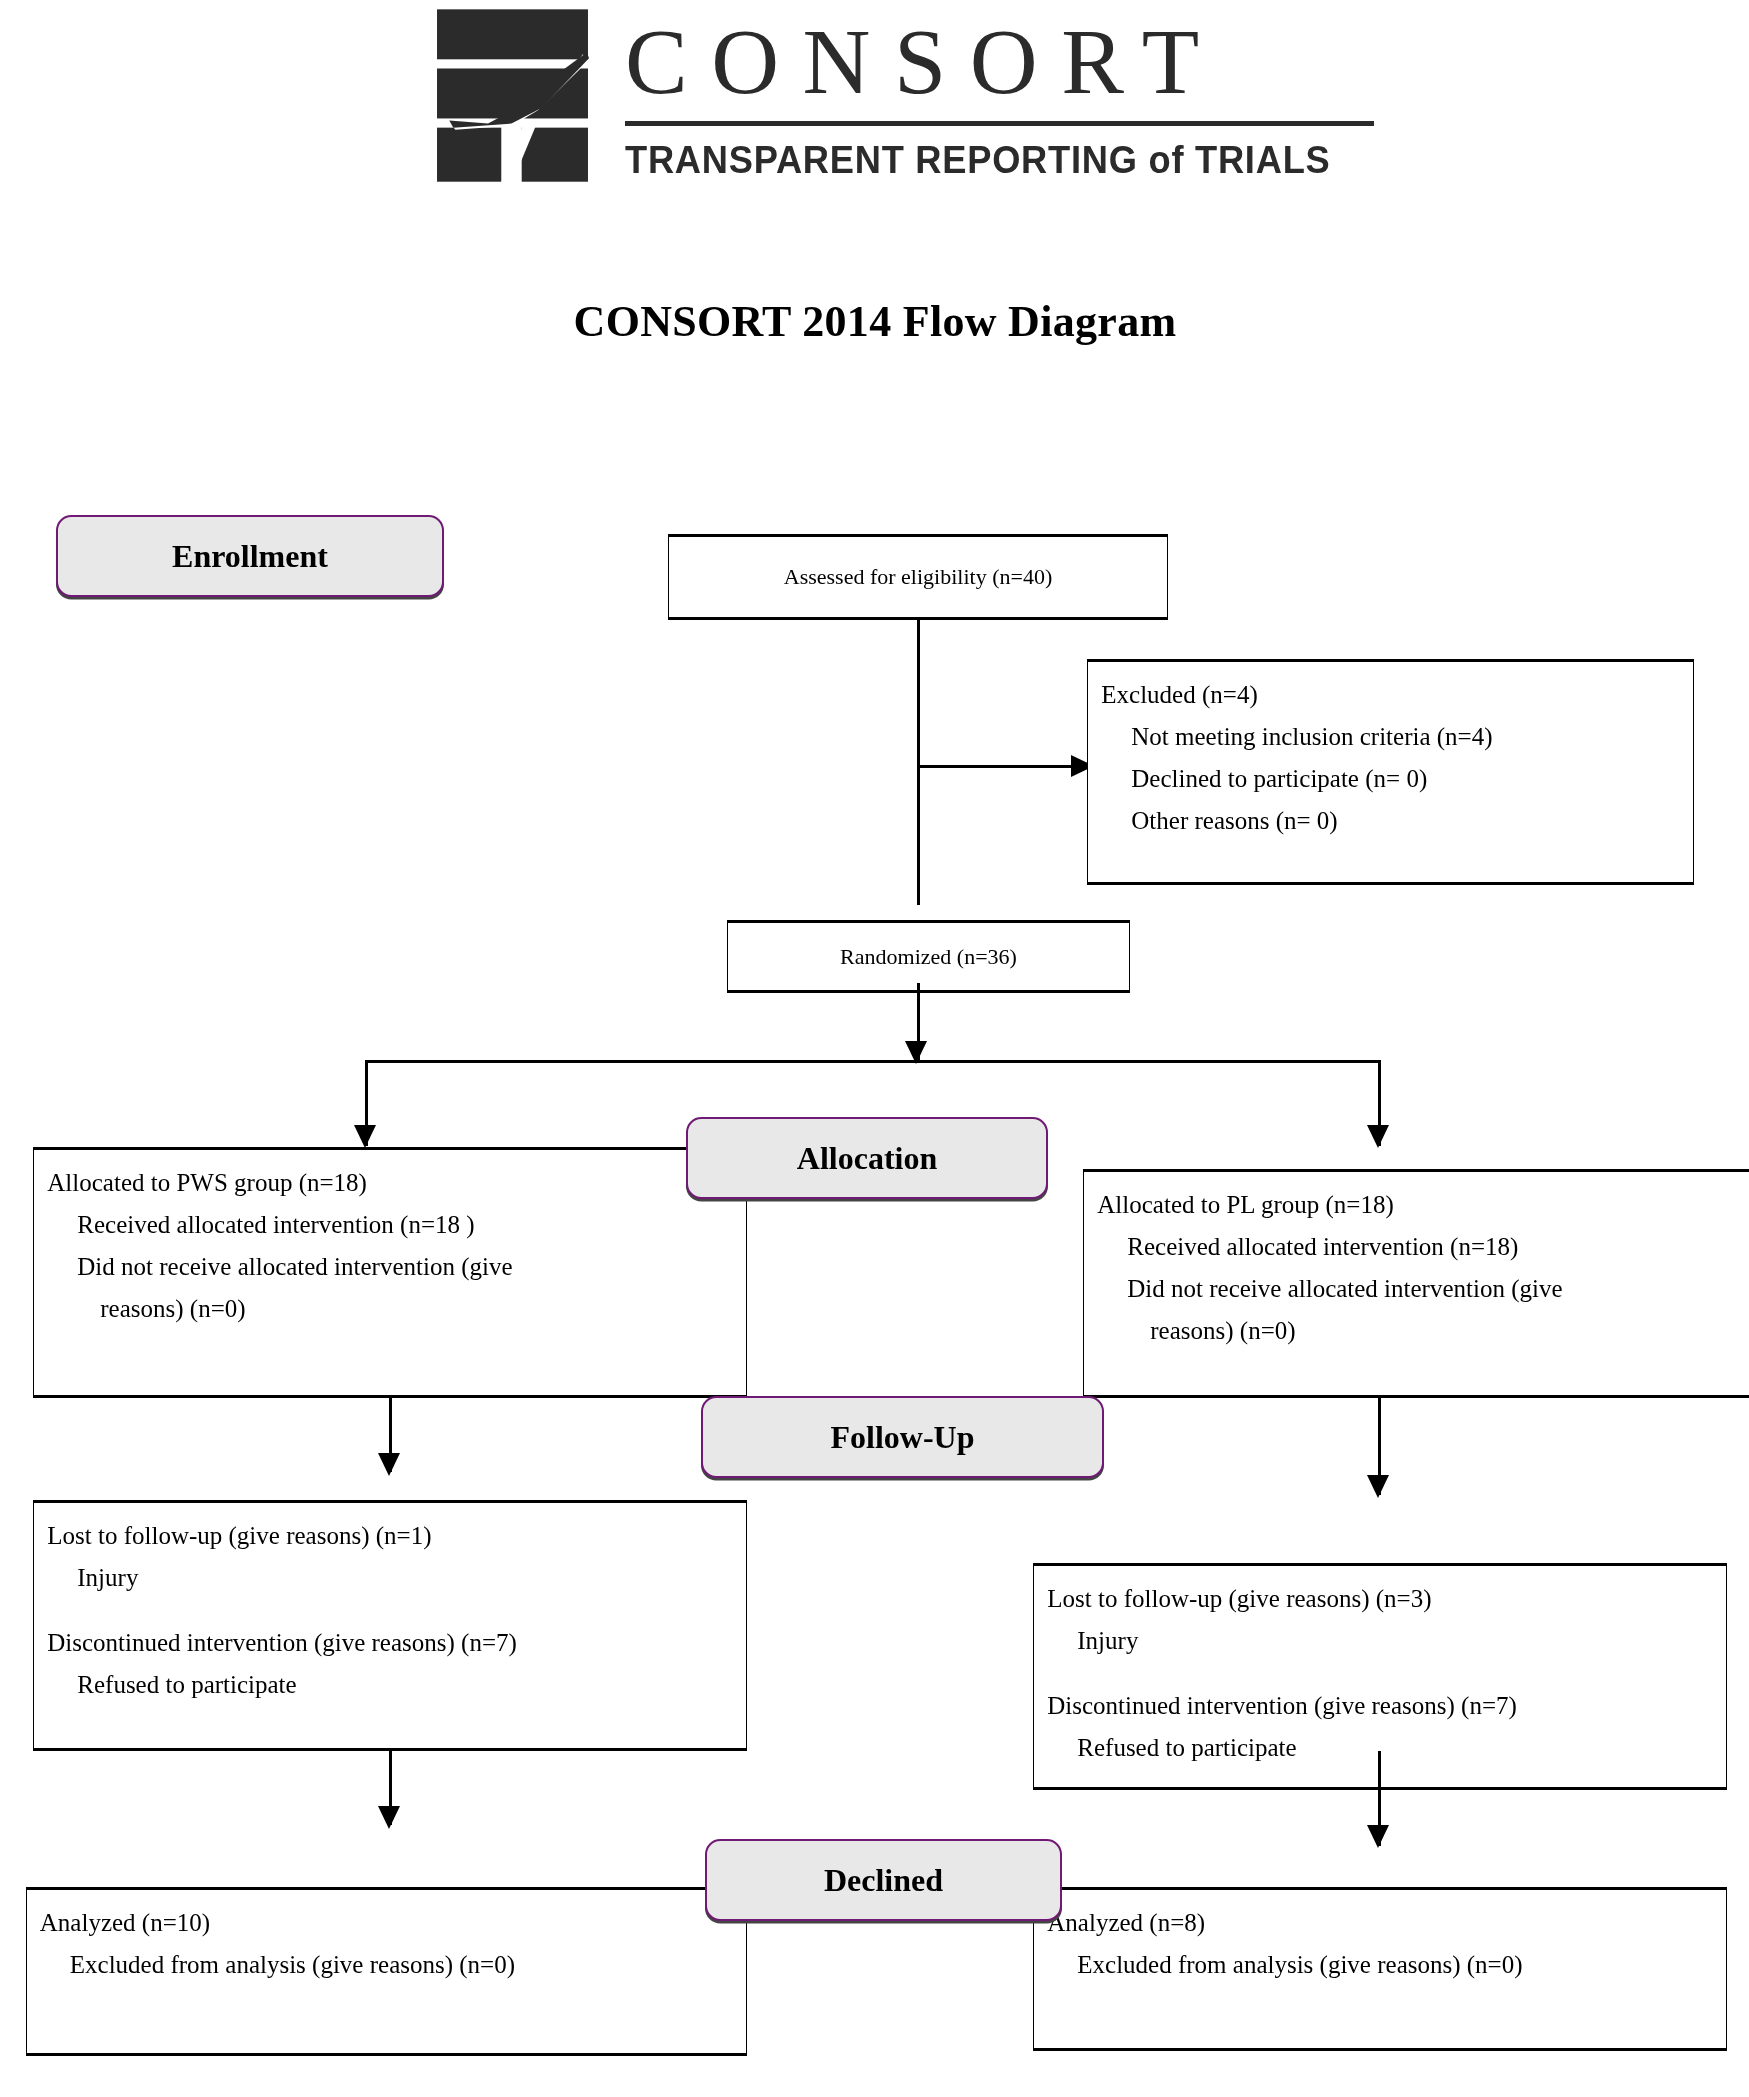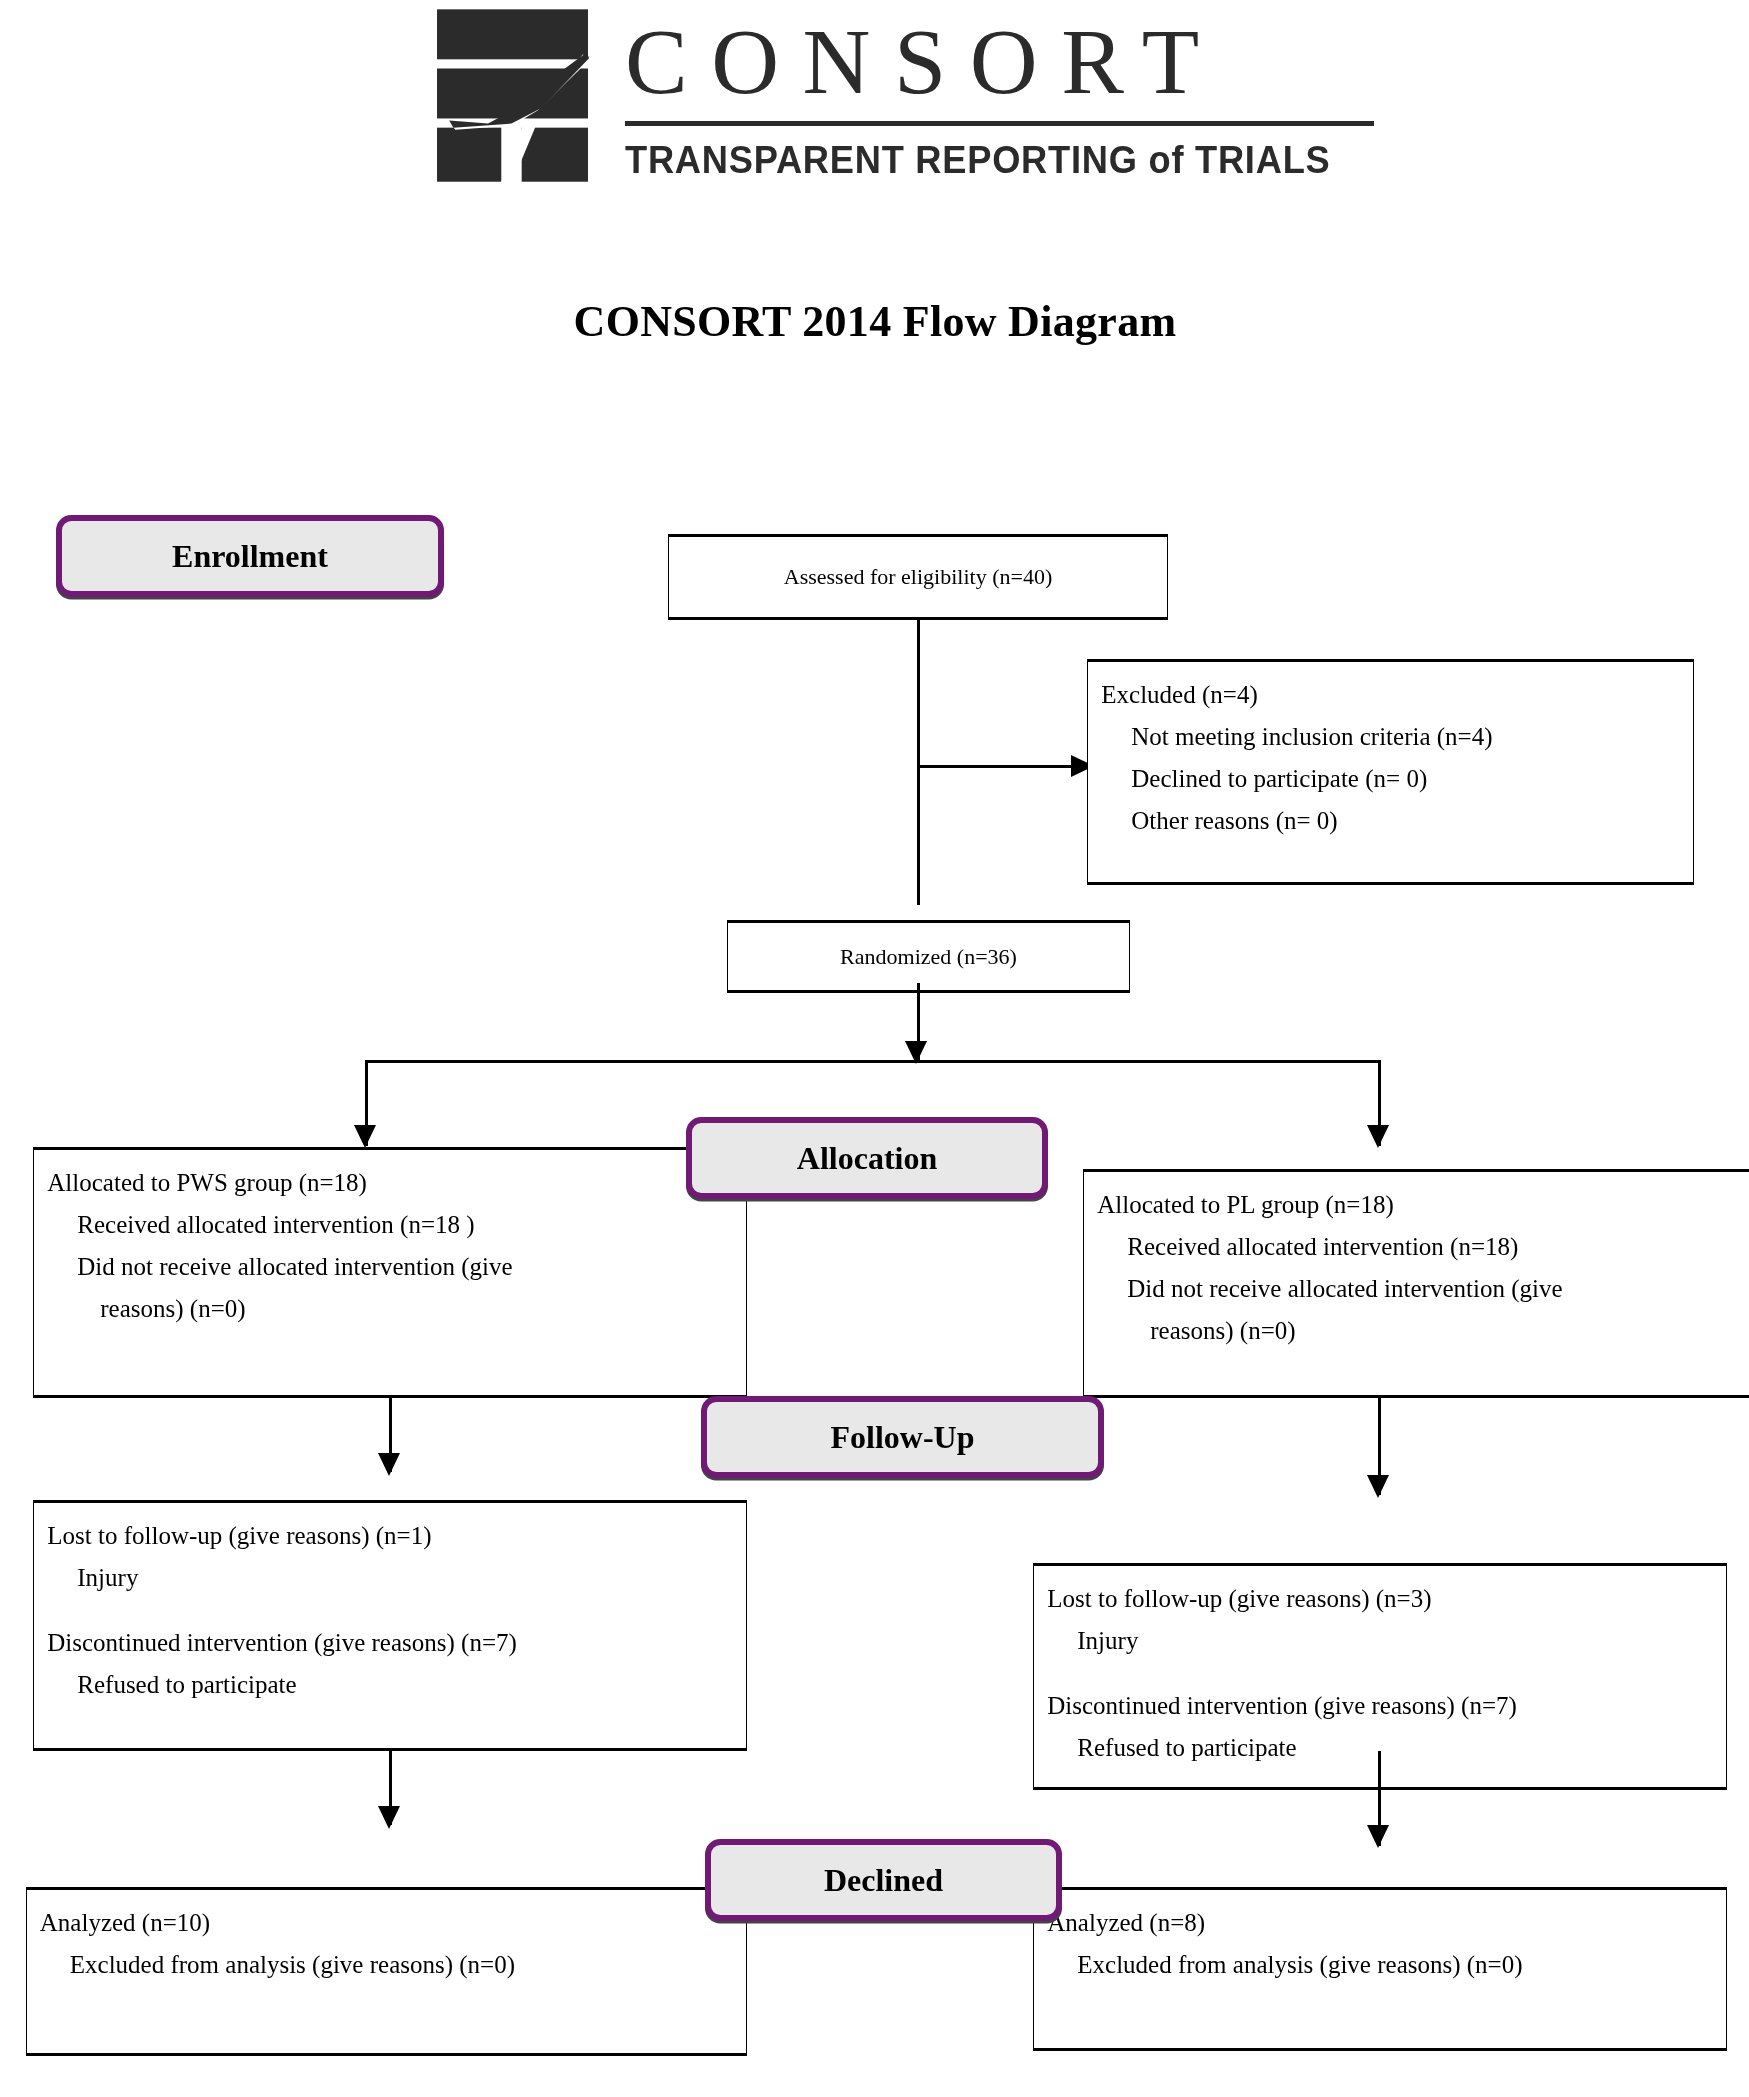--- a/index.html
+++ b/index.html
@@ -126,7 +126,7 @@
     position: absolute;
     box-sizing: border-box;
     background: #e8e8e8;
-    border: 6px solid #701a75;
+    border: 2px solid #701a75;
     border-radius: 15.3px;
     display: flex;
     align-items: center;

